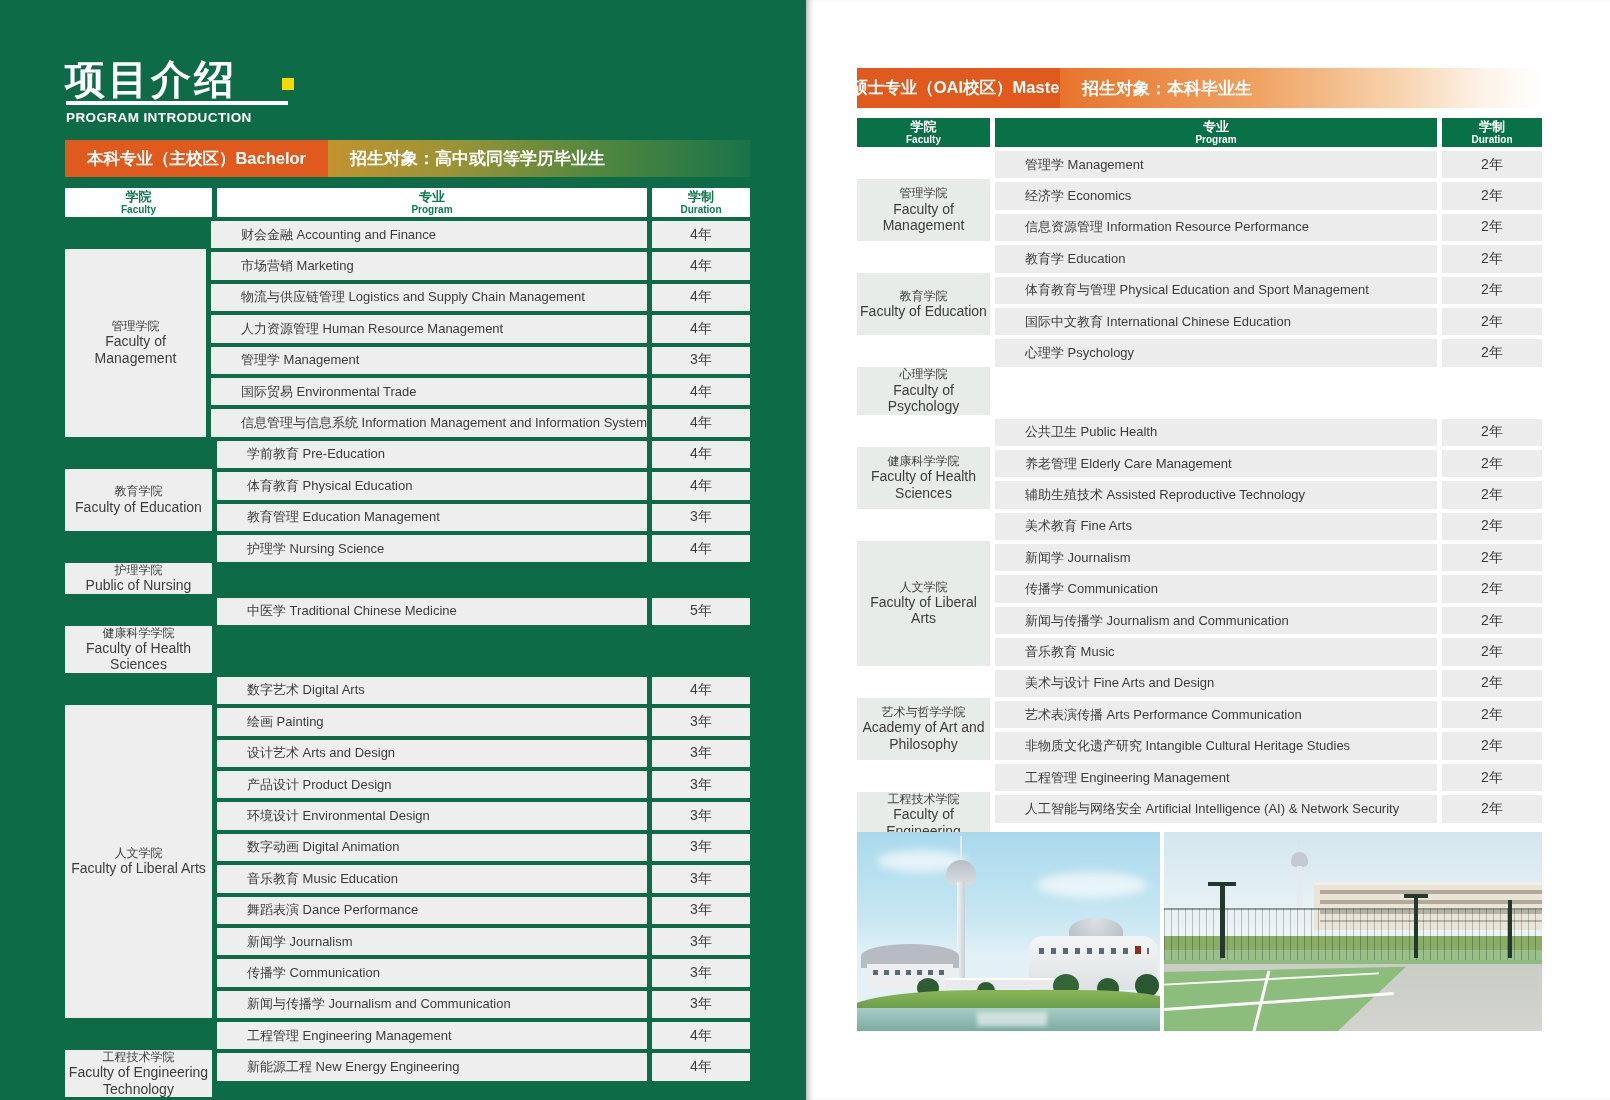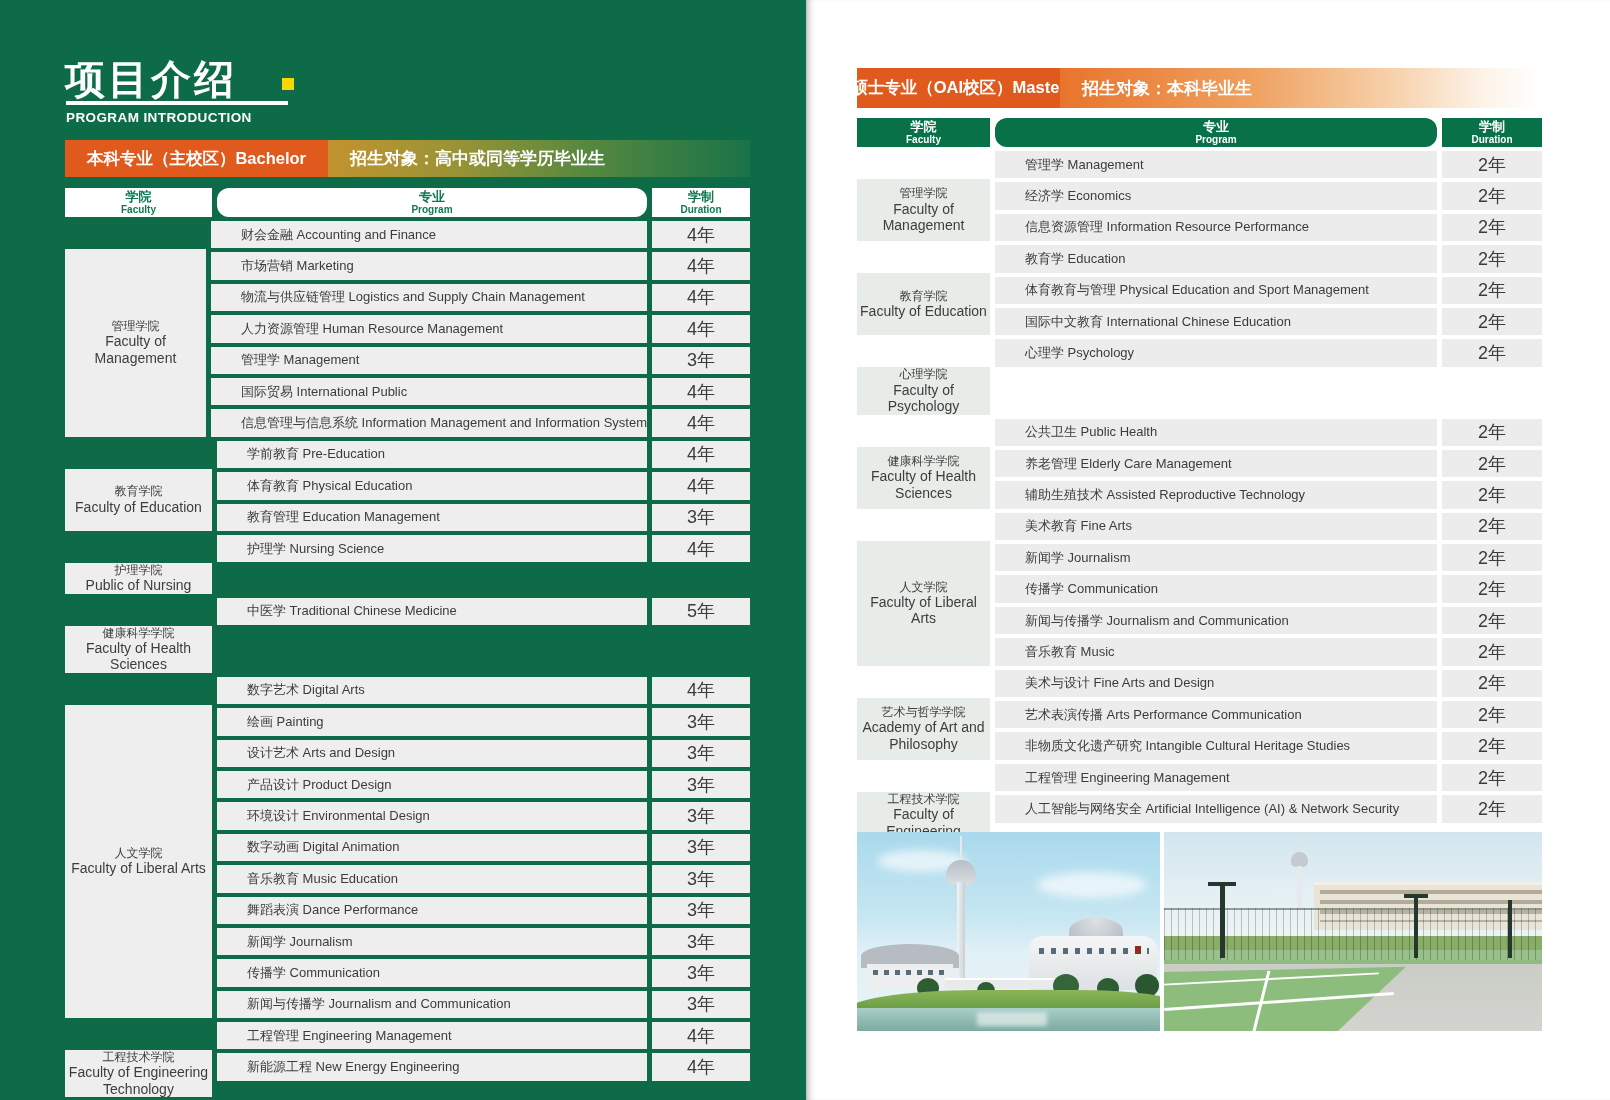--- a/index.html
+++ b/index.html
@@ -38,7 +38,7 @@
   .th .cn{font-size:13px;font-weight:700;}
   .th .en{font-size:10px;font-weight:700;}
   .th-fac{width:var(--facw);}
-  .th-prog{flex:1;border-radius:12px;}
+  .th-prog{flex:1;}
   .th-dur{width:var(--durw);}
   .tbl-bachelor .th{background:#ffffff;color:#0c7a4e;}
   .tbl-master .th{background:#087147;color:#ffffff;}

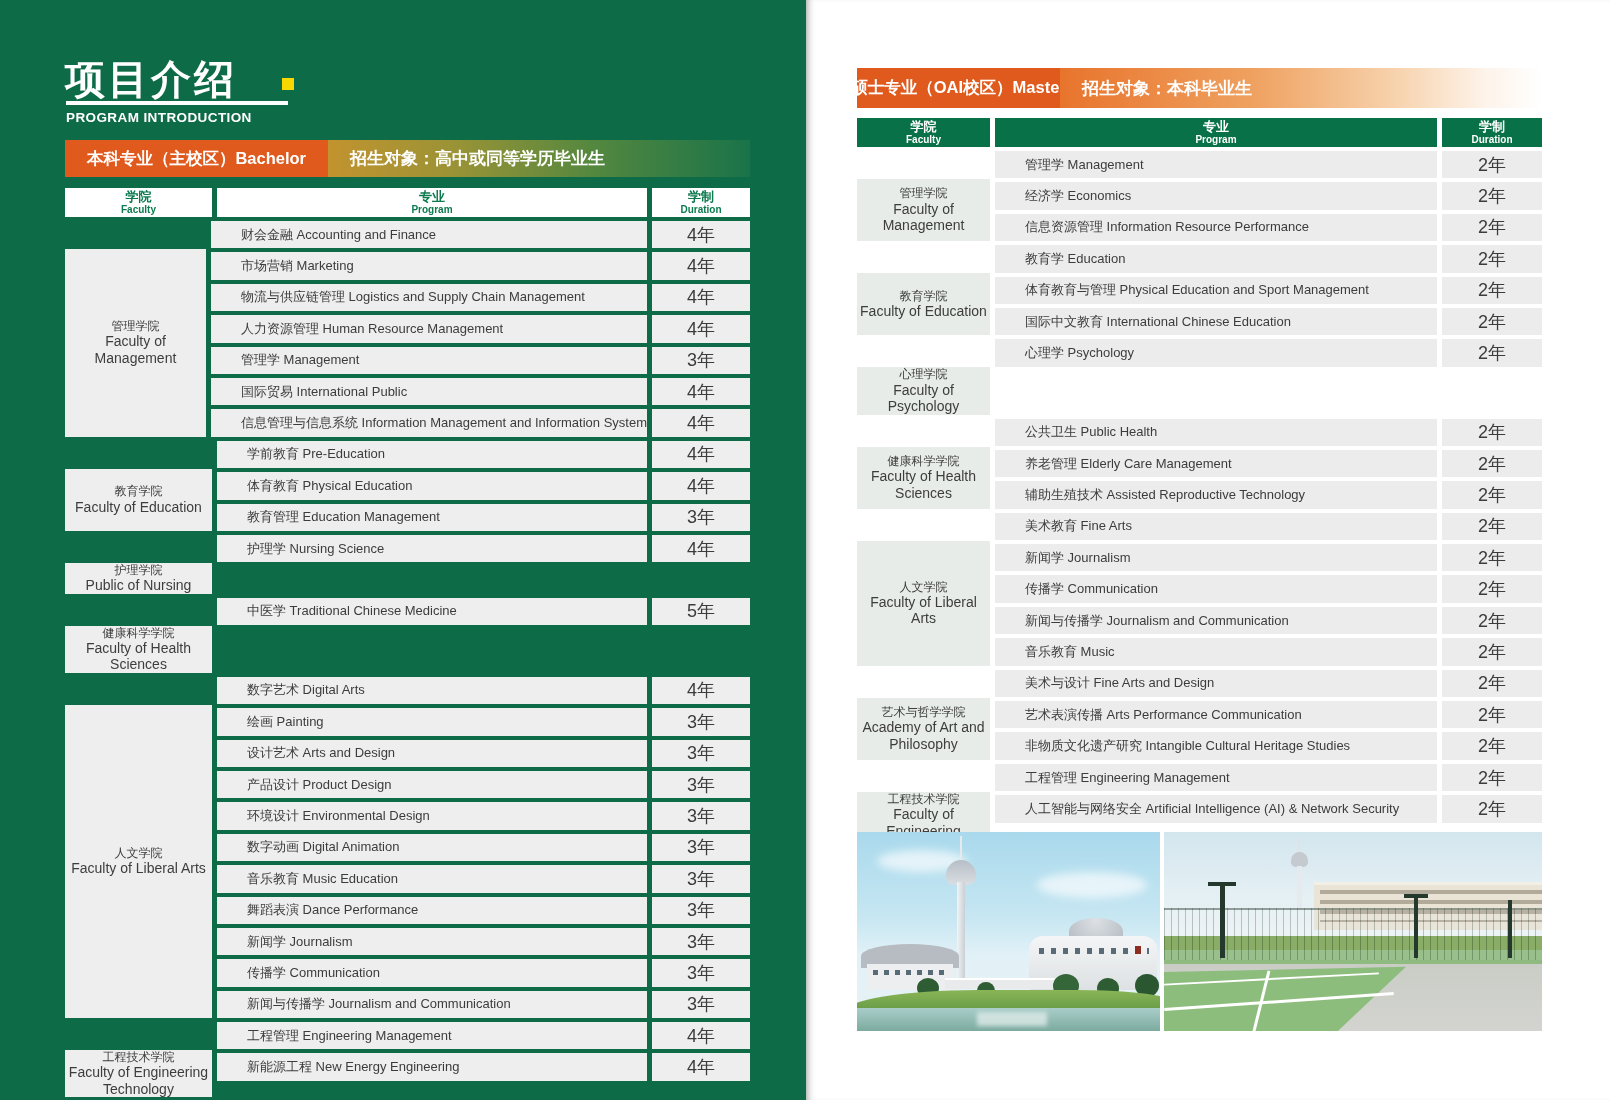--- a/index.html
+++ b/index.html
@@ -52,7 +52,7 @@
   .prog{flex:1;background:var(--cell);display:flex;align-items:center;padding-left:30px;
         font-size:13px;color:#3c3c3c;white-space:nowrap;}
   .dur{width:var(--durw);background:var(--cell);display:flex;align-items:center;justify-content:center;
-       font-size:18px;color:#3c3c3c;}
+       font-size:14px;color:#3c3c3c;}
   
   .photos{position:absolute;left:51px;top:832px;width:685px;height:199px;display:flex;gap:4px;}
   .photo{position:relative;overflow:hidden;height:199px;flex:none;}

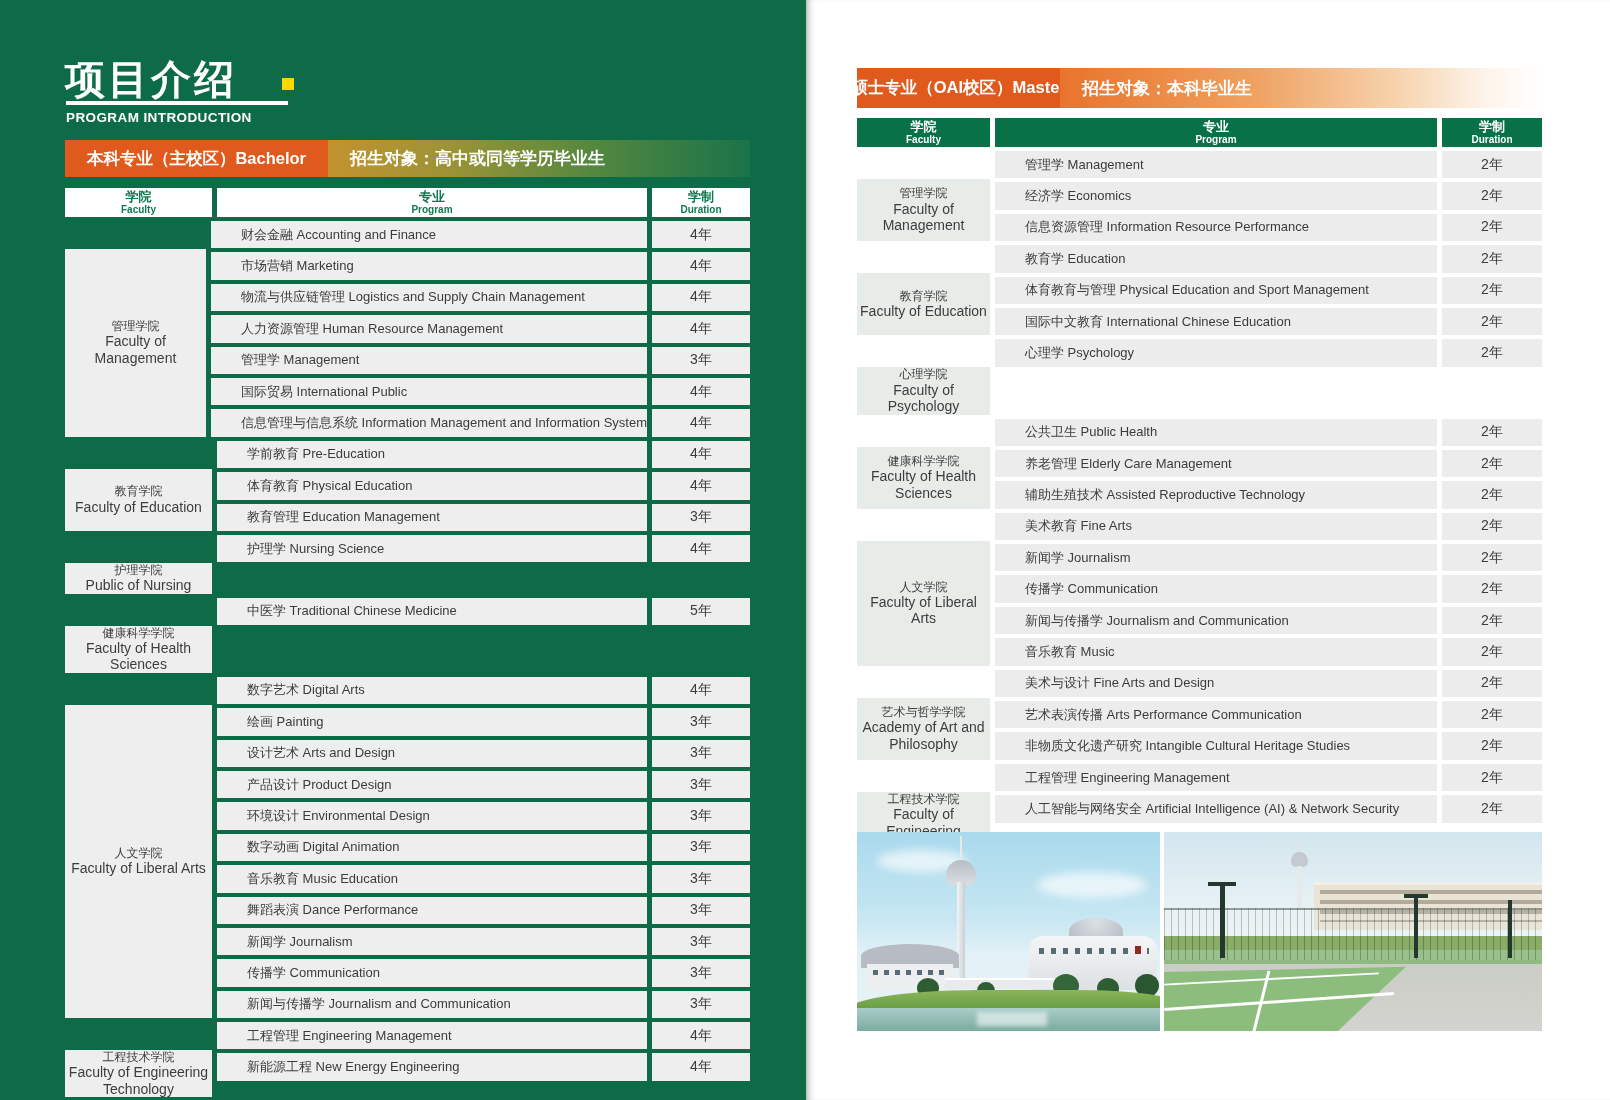--- a/index.html
+++ b/index.html
@@ -171,7 +171,7 @@
             <div class="dur">3年</div>
           </div>
           <div class="row">
-            <div class="prog">国际贸易 International Public</div>
+            <div class="prog">国际贸易 Environmental Trade</div>
             <div class="dur">4年</div>
           </div>
           <div class="row">

